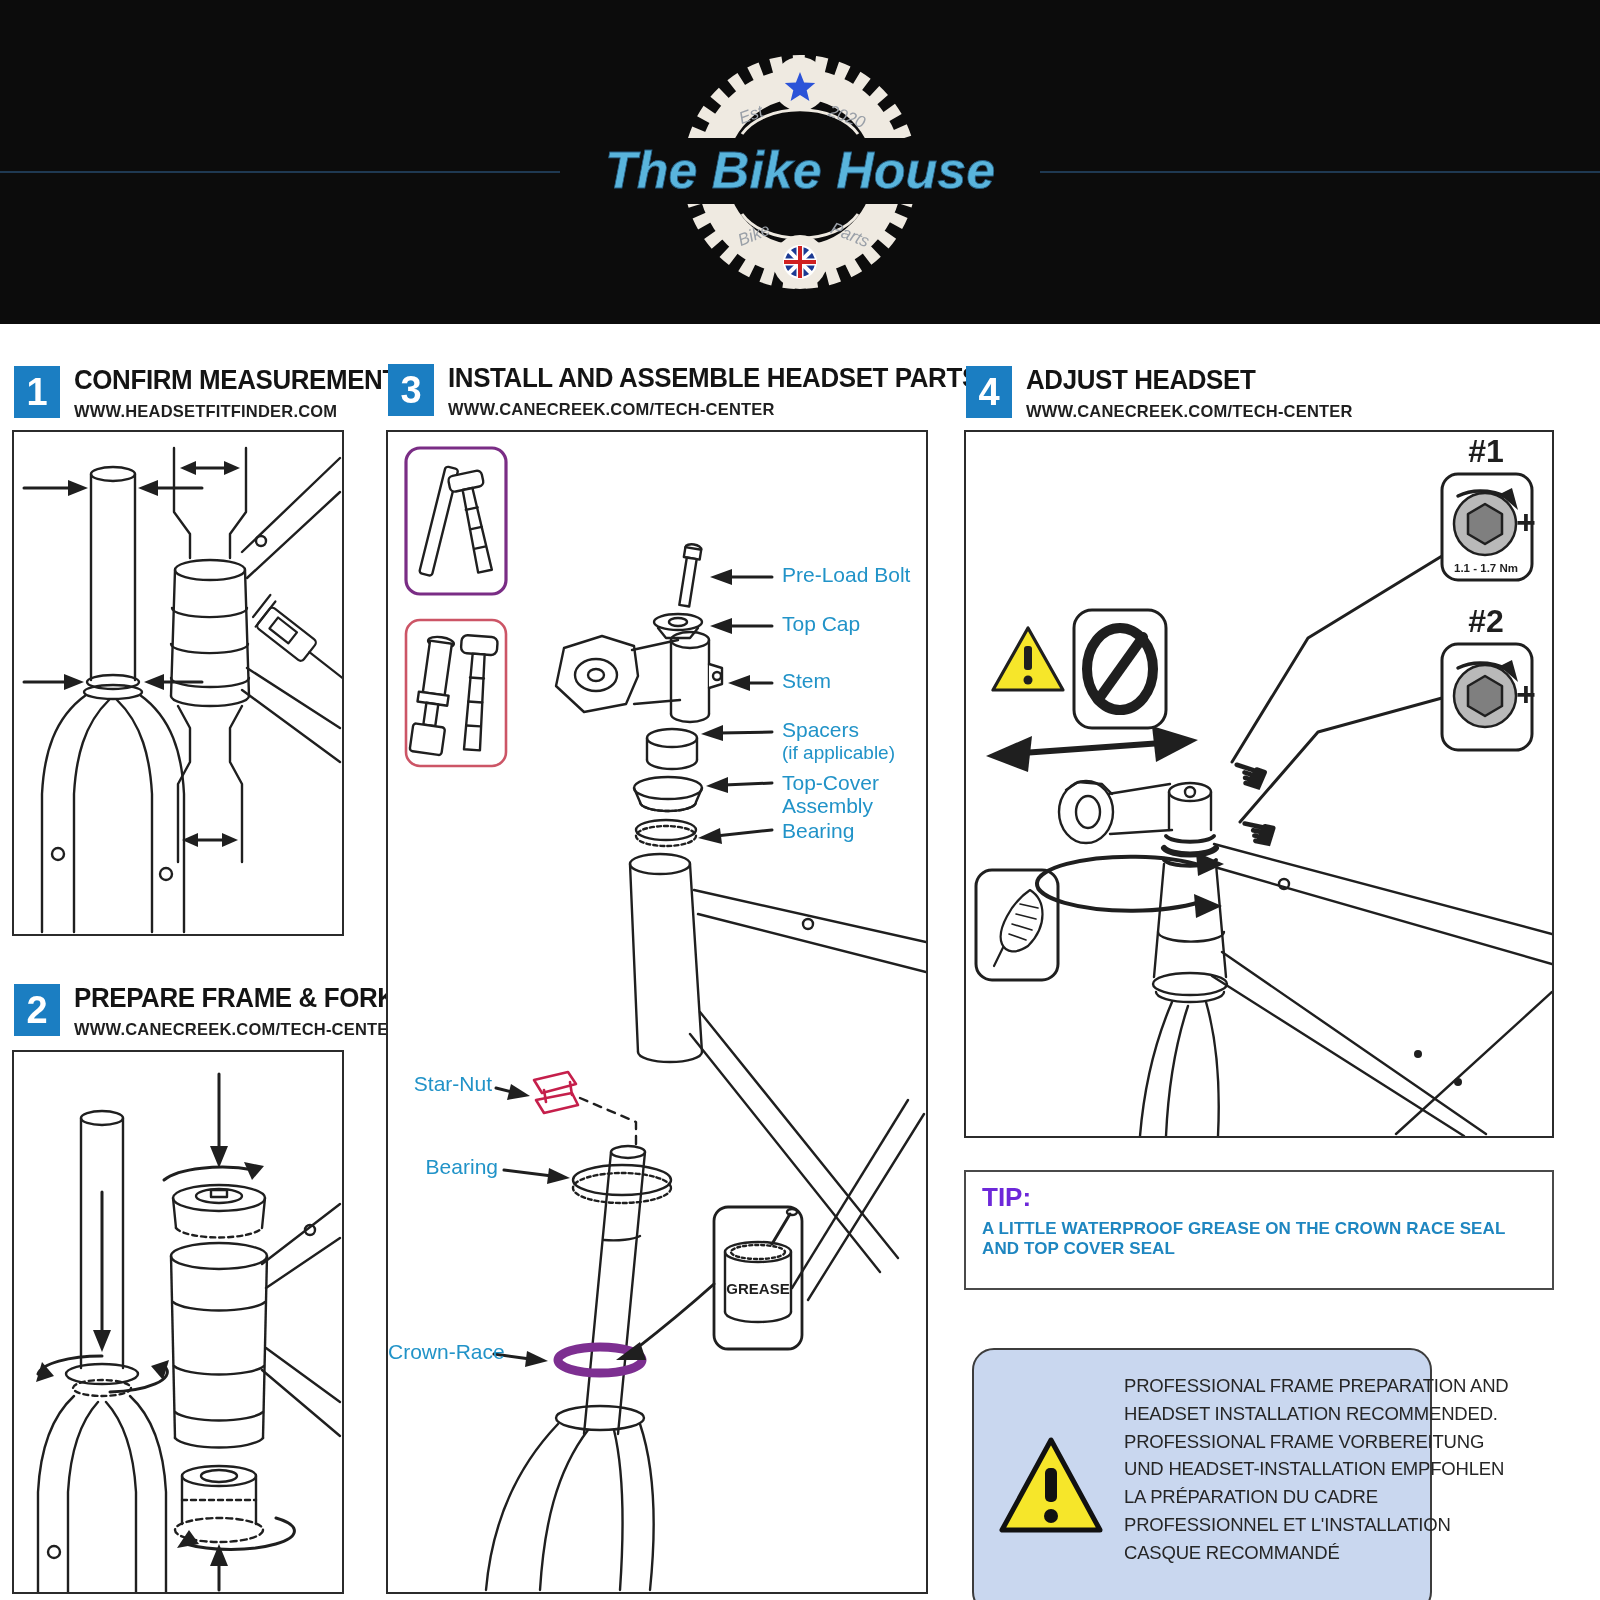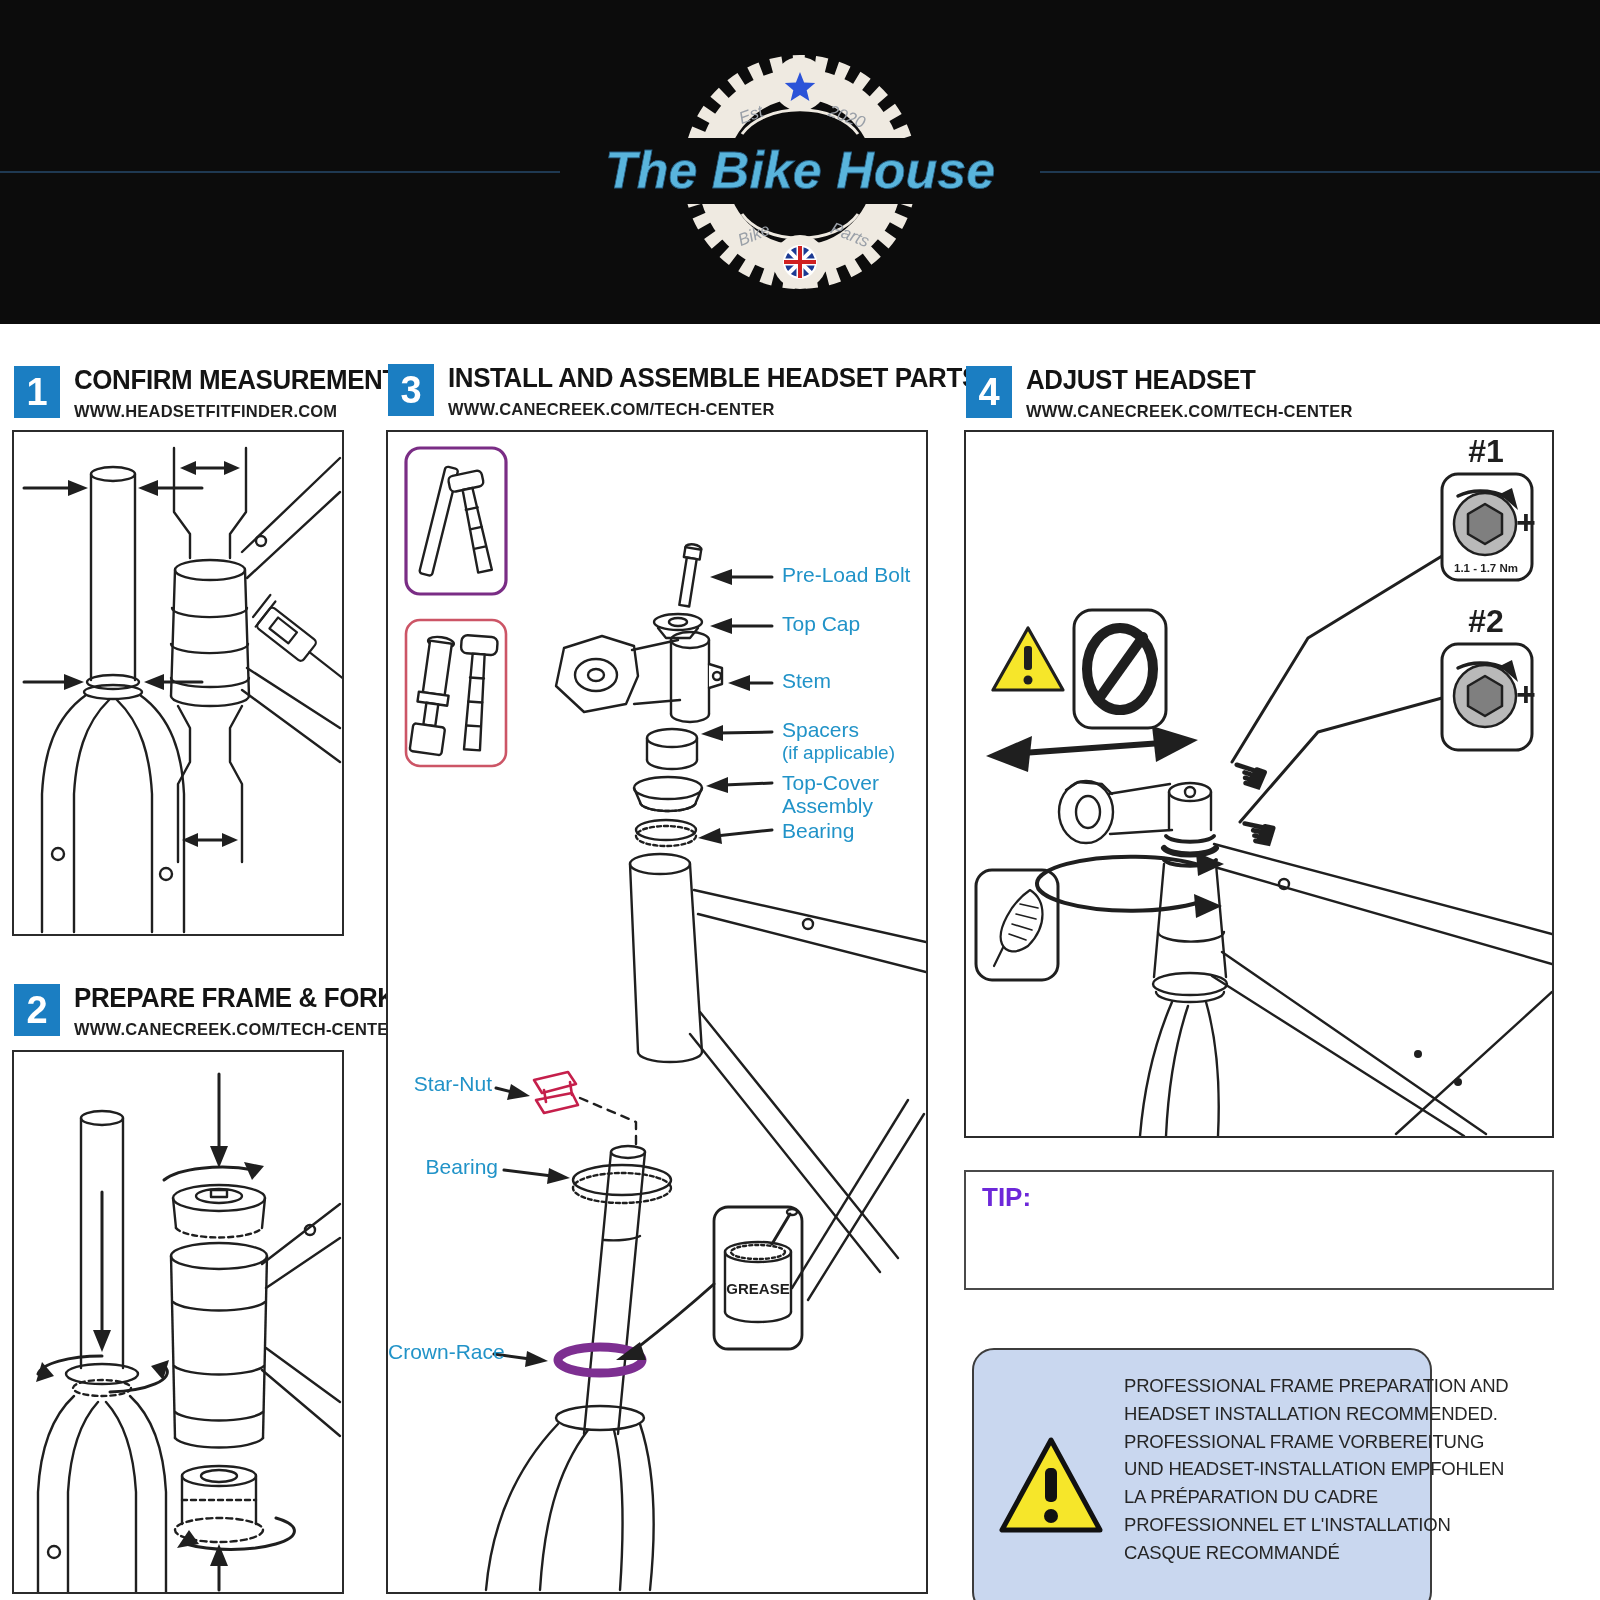--- a/index.html
+++ b/index.html
@@ -483,6 +483,7 @@
 
 <div class="tipbox" style="left:964px;top:1170px;width:590px;height:120px">
   <div class="tip-head">TIP:</div>
+  <div class="tip-line">A LITTLE WATERPROOF GREASE ON THE CROWN RACE SEAL AND TOP COVER SEAL</div>
 </div>
 
 <div class="warnbox" style="left:972px;top:1348px;width:460px;height:266px">

